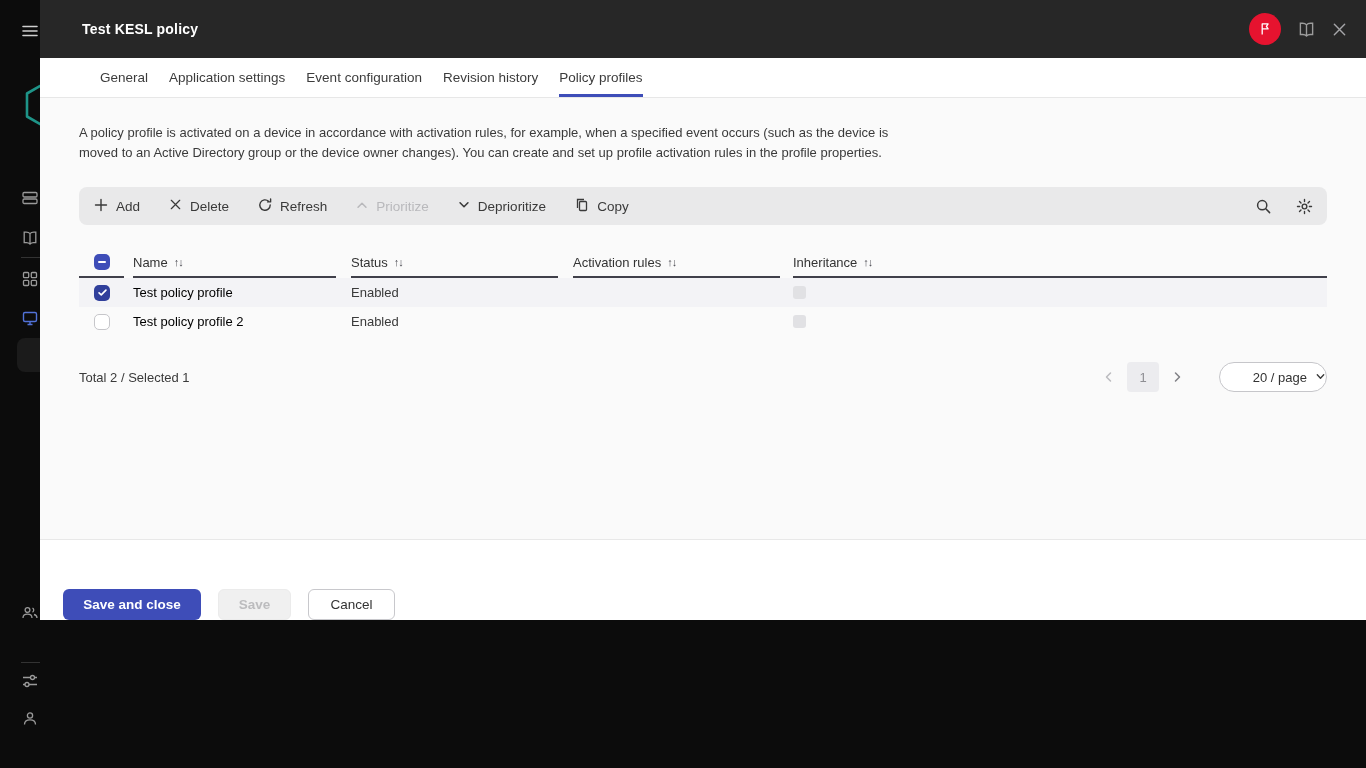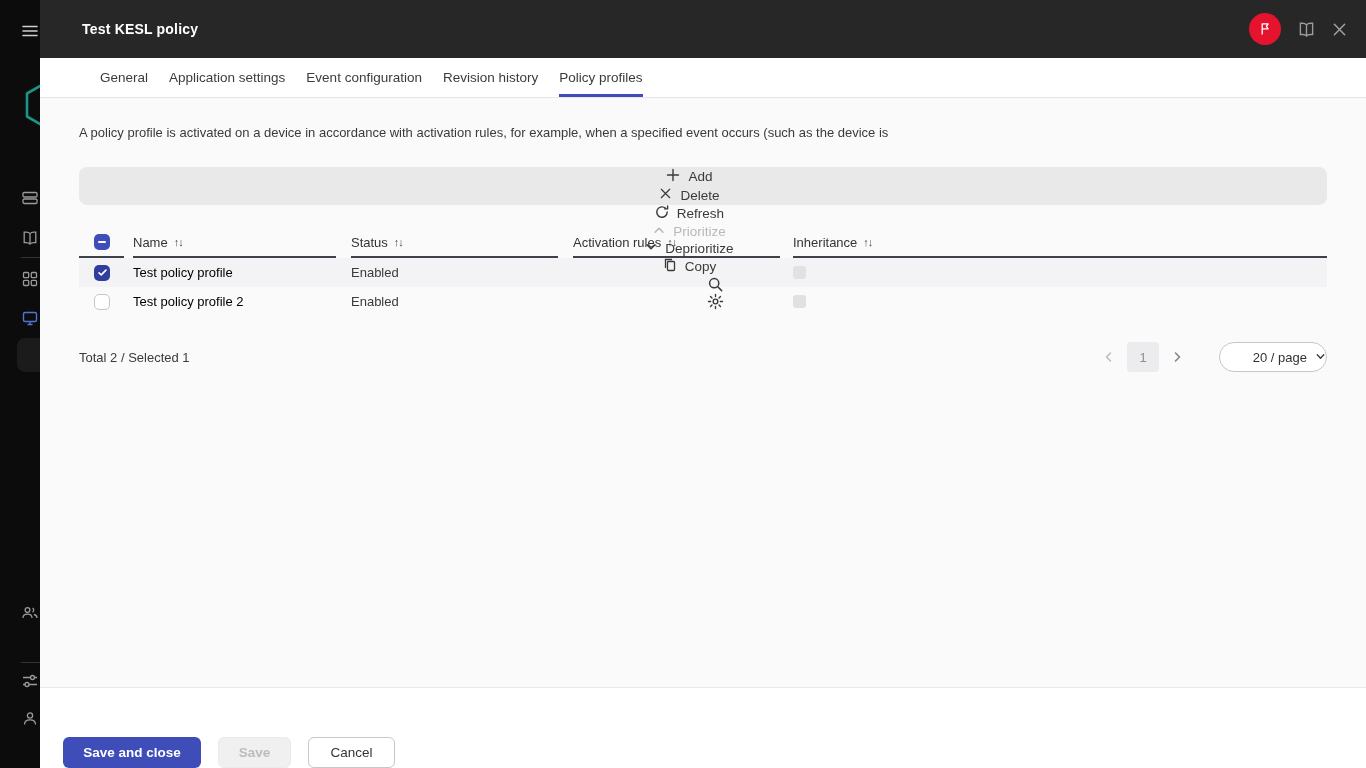--- a/index.html
+++ b/index.html
@@ -15,7 +15,7 @@
   .sb-pill { position:absolute; left:17px; width:30px; height:34px; border-radius:8px; background:#1b1b1b; }
 
   
-  .modal { position:absolute; left:40px; top:0; width:1326px; height:768px;
+  .modal { position:absolute; left:40px; top:0; width:1326px; height:620px;
            display:flex; flex-direction:column; background:#fafafa; z-index:2; }
 
   .titlebar { height:58px; flex:0 0 58px; background:#272727; display:flex; align-items:center; }

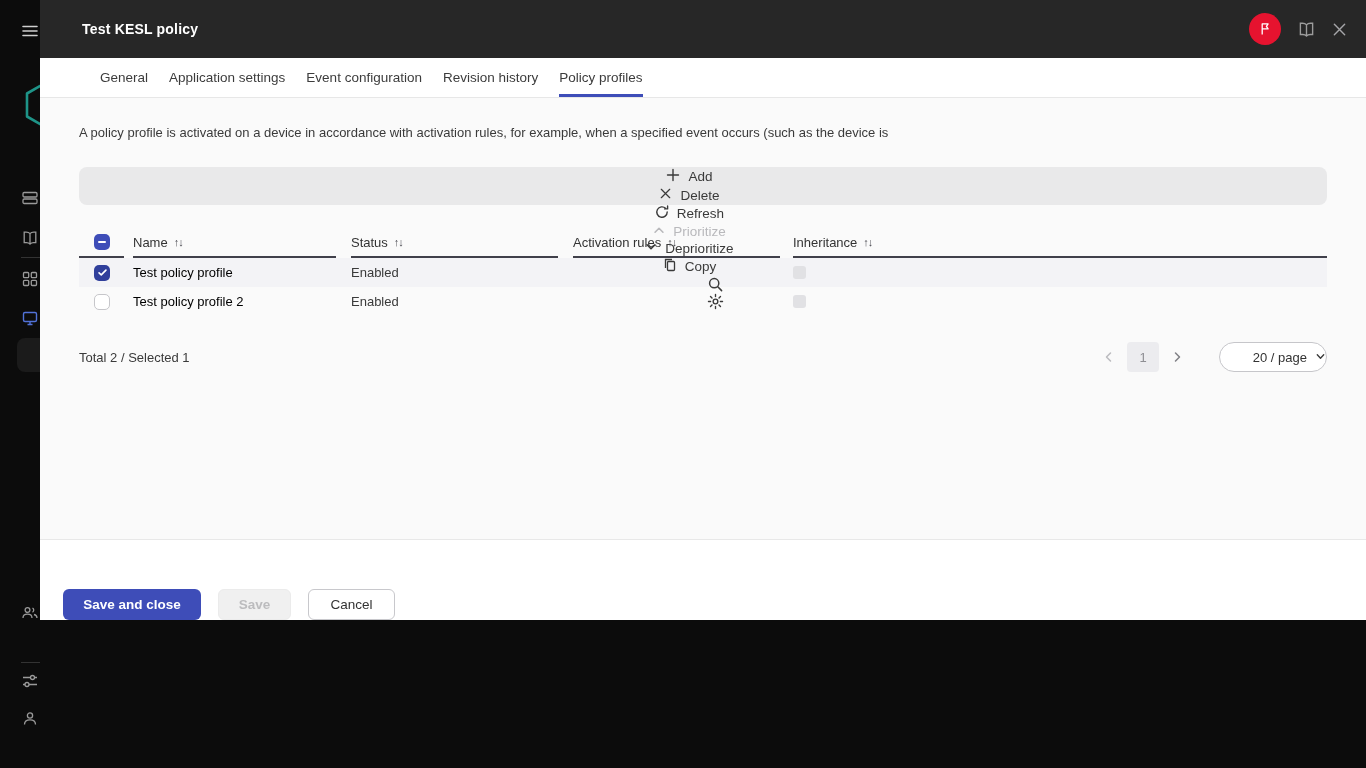--- a/index.html
+++ b/index.html
@@ -211,7 +211,7 @@
 
     <main class="content">
 
-      <p class="desc"><span>A policy profile is activated on a device in accordance with activation rules, for example, when a specified event occurs (such as the device is</span><br></p>
+      <p class="desc"><span>A policy profile is activated on a device in accordance with activation rules, for example, when a specified event occurs (such as the device is</span><br><span>moved to an Active Directory group or the device owner changes). You can create and set up profile activation rules in the profile properties.</span></p>
 
       <div class="toolbar">
         <div class="tbtn">

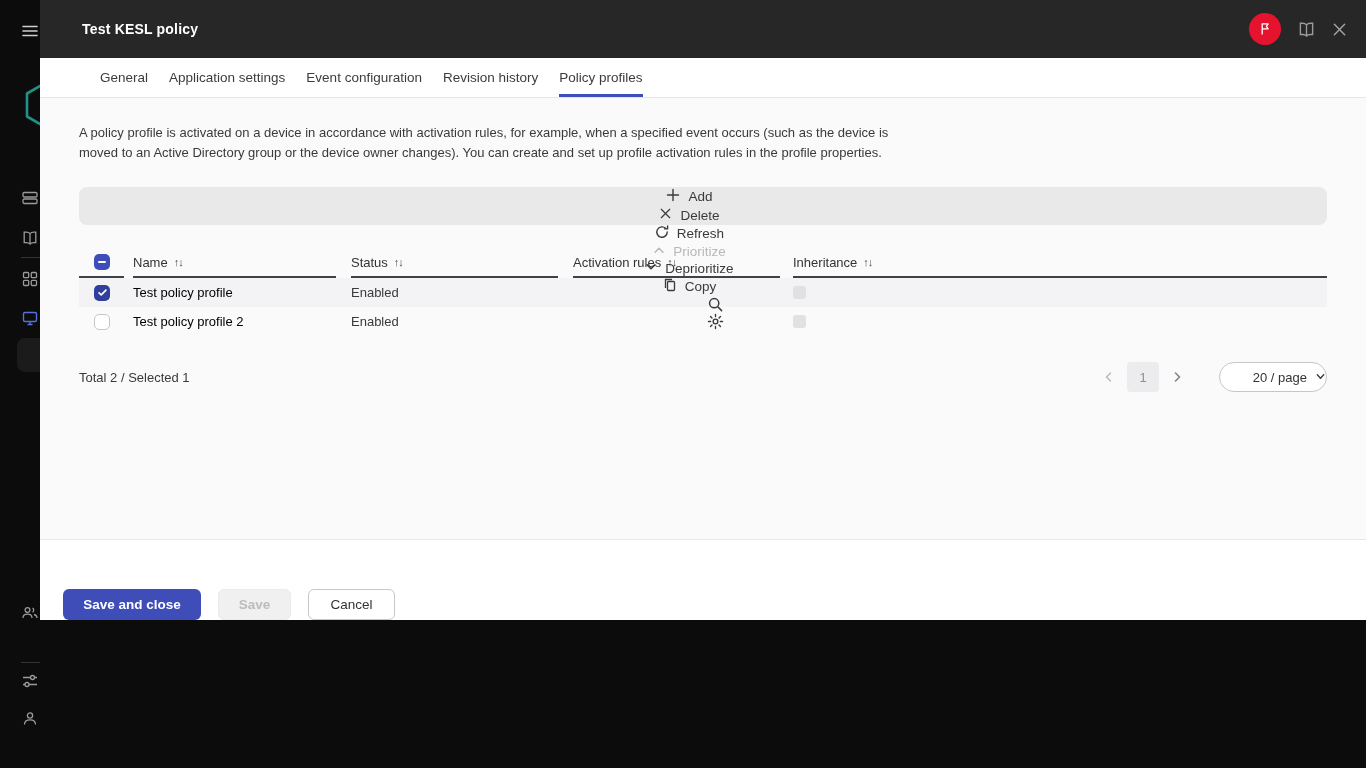--- a/index.html
+++ b/index.html
@@ -35,7 +35,7 @@
   .desc { margin-top:25px; font-size:13px; line-height:20px; color:#3a3a3a; }
 
   .toolbar { margin-top:24px; width:1248px; height:38px; background:#e9e9ea; border-radius:8px;
-             display:flex; align-items:center; padding:0 14px;flex-direction:column; }
+             display:flex; align-items:center; padding:0 14px; }
   .tbtn { display:flex; align-items:center; gap:7px; margin-right:28px; font-size:13.5px;
           color:#3a3a3a; cursor:pointer; }
   .tbtn.disabled { color:#b9b9bc; cursor:default; }

